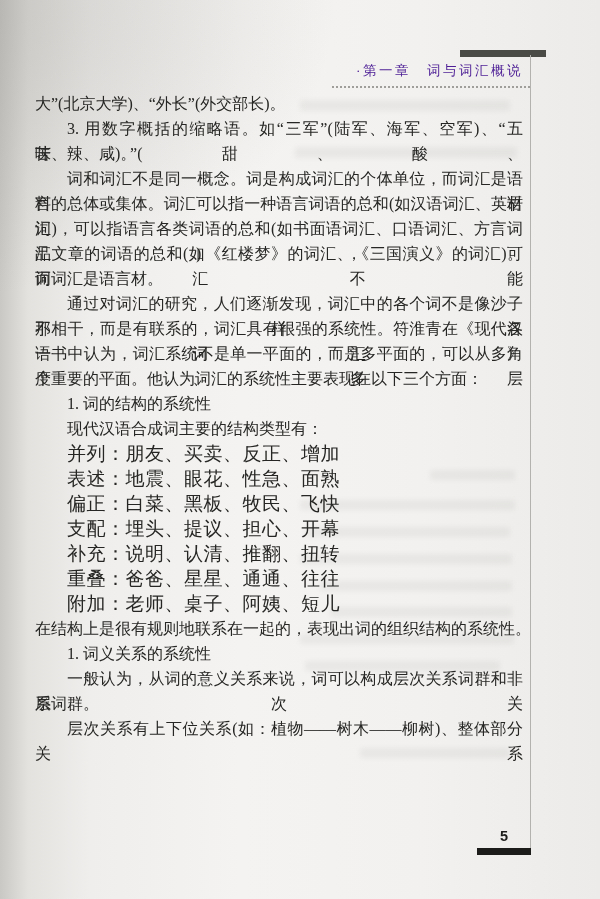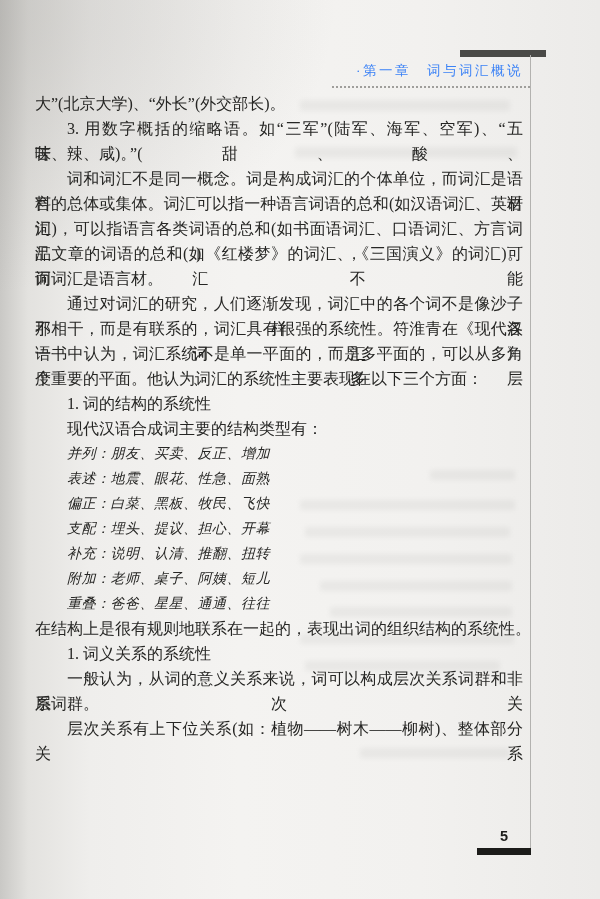--- a/index.html
+++ b/index.html
@@ -15,7 +15,7 @@
   .top-bar{position:absolute;left:460px;top:50px;width:86px;height:7px;background:#4a4a47;}
   .header-text{
     position:absolute;right:77px;top:62px;
-    font-size:13.5px;letter-spacing:2.5px;color:#3b82f6;white-space:nowrap;
+    font-size:13.5px;letter-spacing:2.5px;color:#4c1d95;white-space:nowrap;
   }
   .header-dotted{position:absolute;left:332px;top:86px;width:198px;border-bottom:2px dotted #9f9e9b;}
   .v-rule{position:absolute;left:530px;top:55px;height:797px;width:1px;background:#b3b2af;}

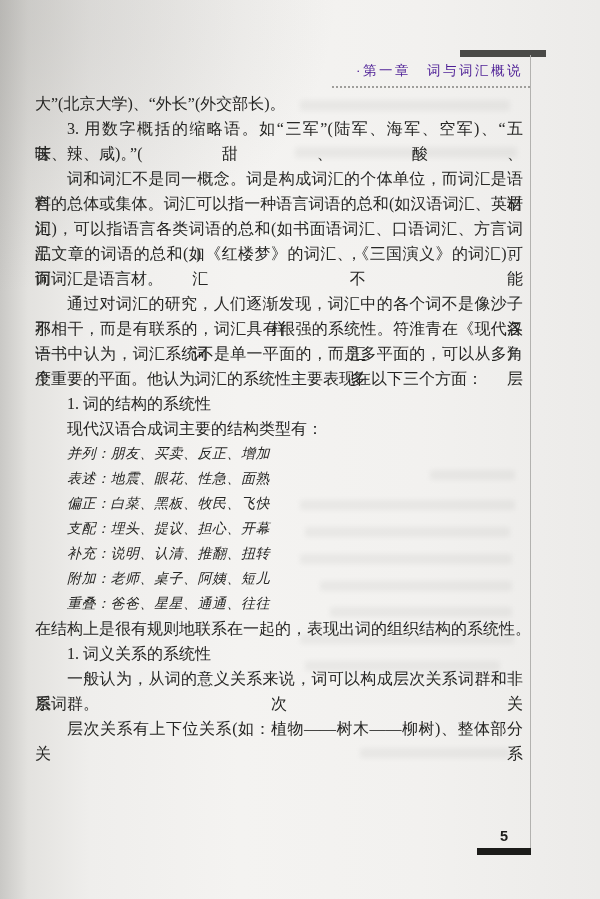--- a/index.html
+++ b/index.html
@@ -27,7 +27,7 @@
   }
   .line.just{white-space:normal;text-align:justify;text-align-last:justify;text-justify:inter-character;}
   .line.ind{text-indent:32px;}
-  .line.kai{font-style:italic;font-size:14px;letter-spacing:.5px;}
+  .line.kai{font-size:19px;letter-spacing:.5px;}
   
   .pageno{position:absolute;left:477px;top:828px;width:54px;text-align:center;
     font-family:"Liberation Sans","DejaVu Sans",sans-serif;

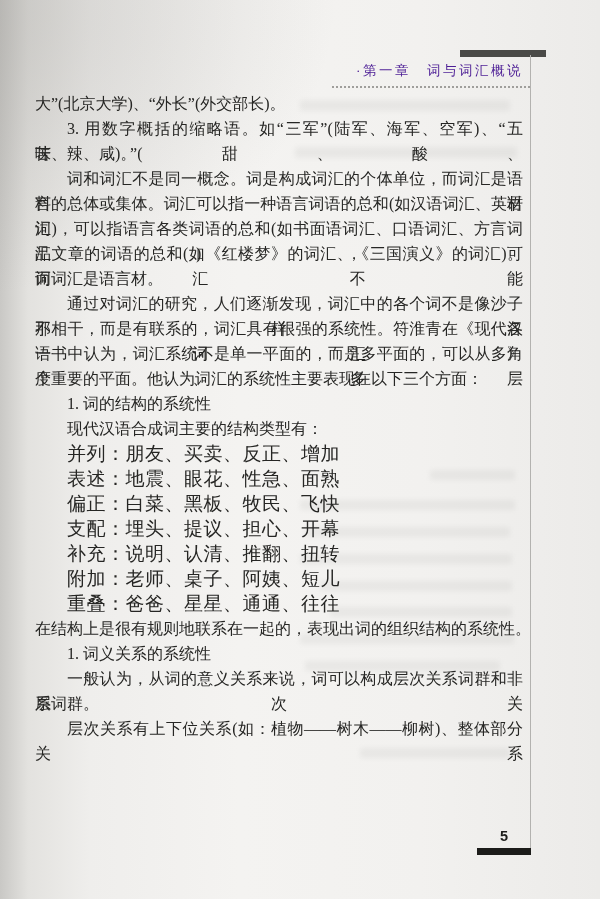--- a/index.html
+++ b/index.html
@@ -78,8 +78,8 @@
       <div class="line ind kai">偏正：白菜、黑板、牧民、飞快</div>
       <div class="line ind kai">支配：埋头、提议、担心、开幕</div>
       <div class="line ind kai">补充：说明、认清、推翻、扭转</div>
+      <div class="line ind kai">重叠：爸爸、星星、通通、往往</div>
       <div class="line ind kai">附加：老师、桌子、阿姨、短儿</div>
-      <div class="line ind kai">重叠：爸爸、星星、通通、往往</div>
       <div class="line">在结构上是很有规则地联系在一起的，表现出词的组织结构的系统性。</div>
       <div class="line ind">1. 词义关系的系统性</div>
       <div class="line ind just">一般认为，从词的意义关系来说，词可以构成层次关系词群和非层次关</div>

